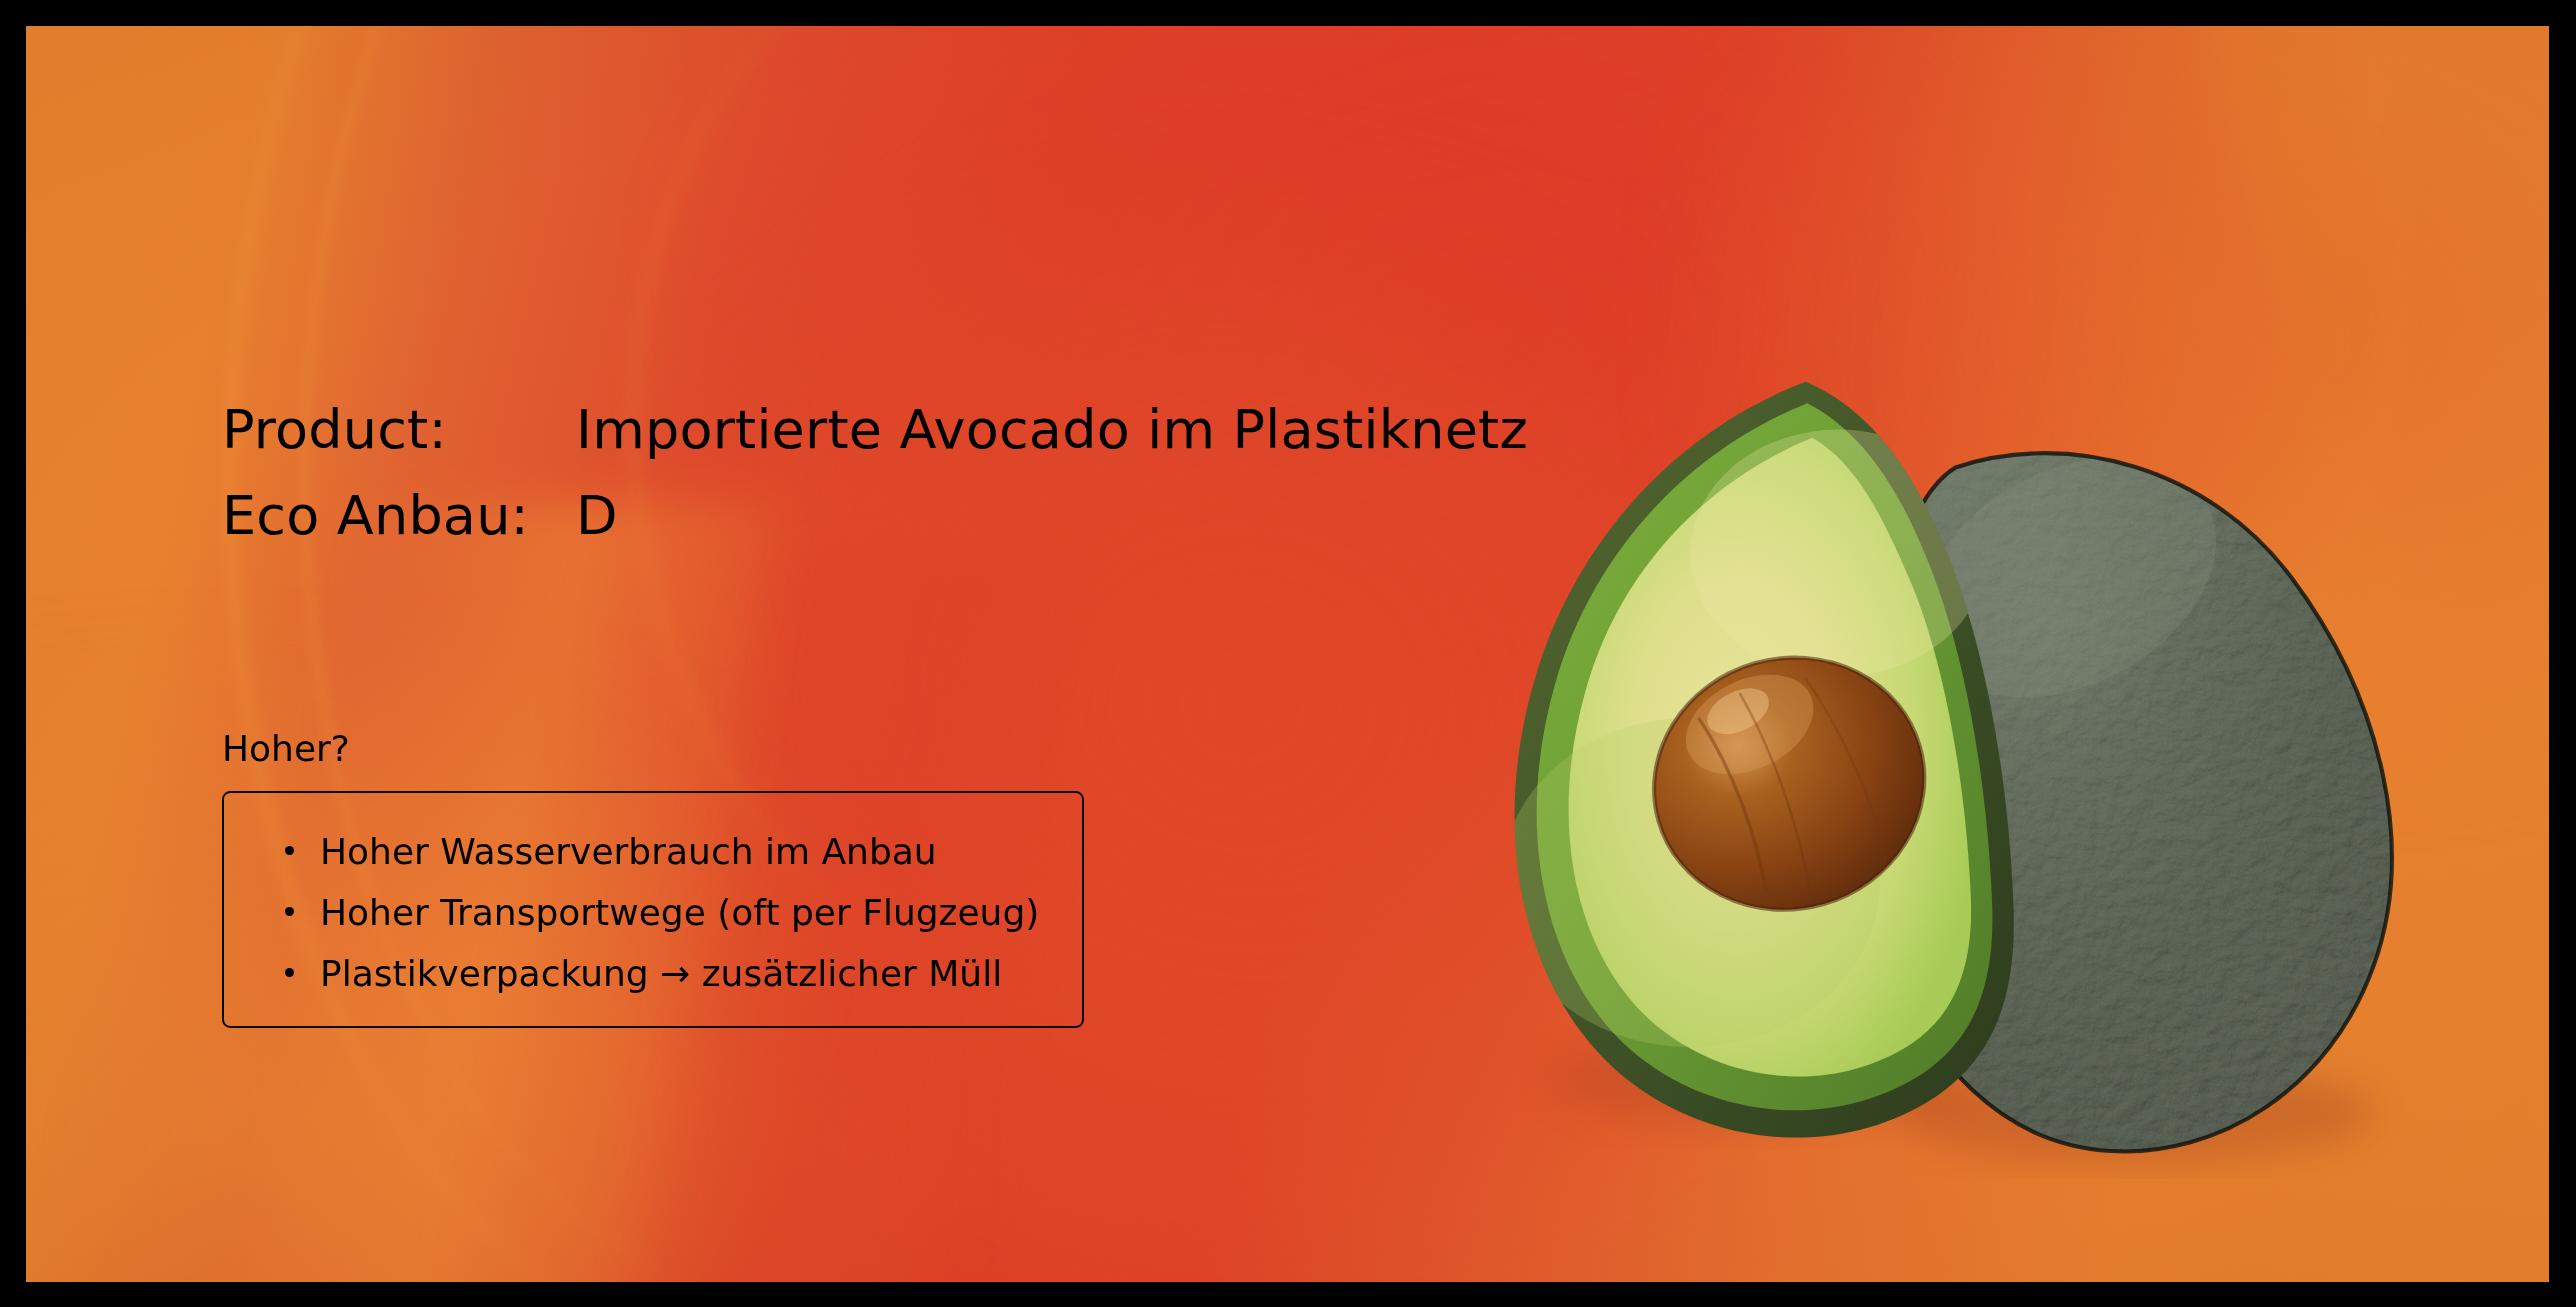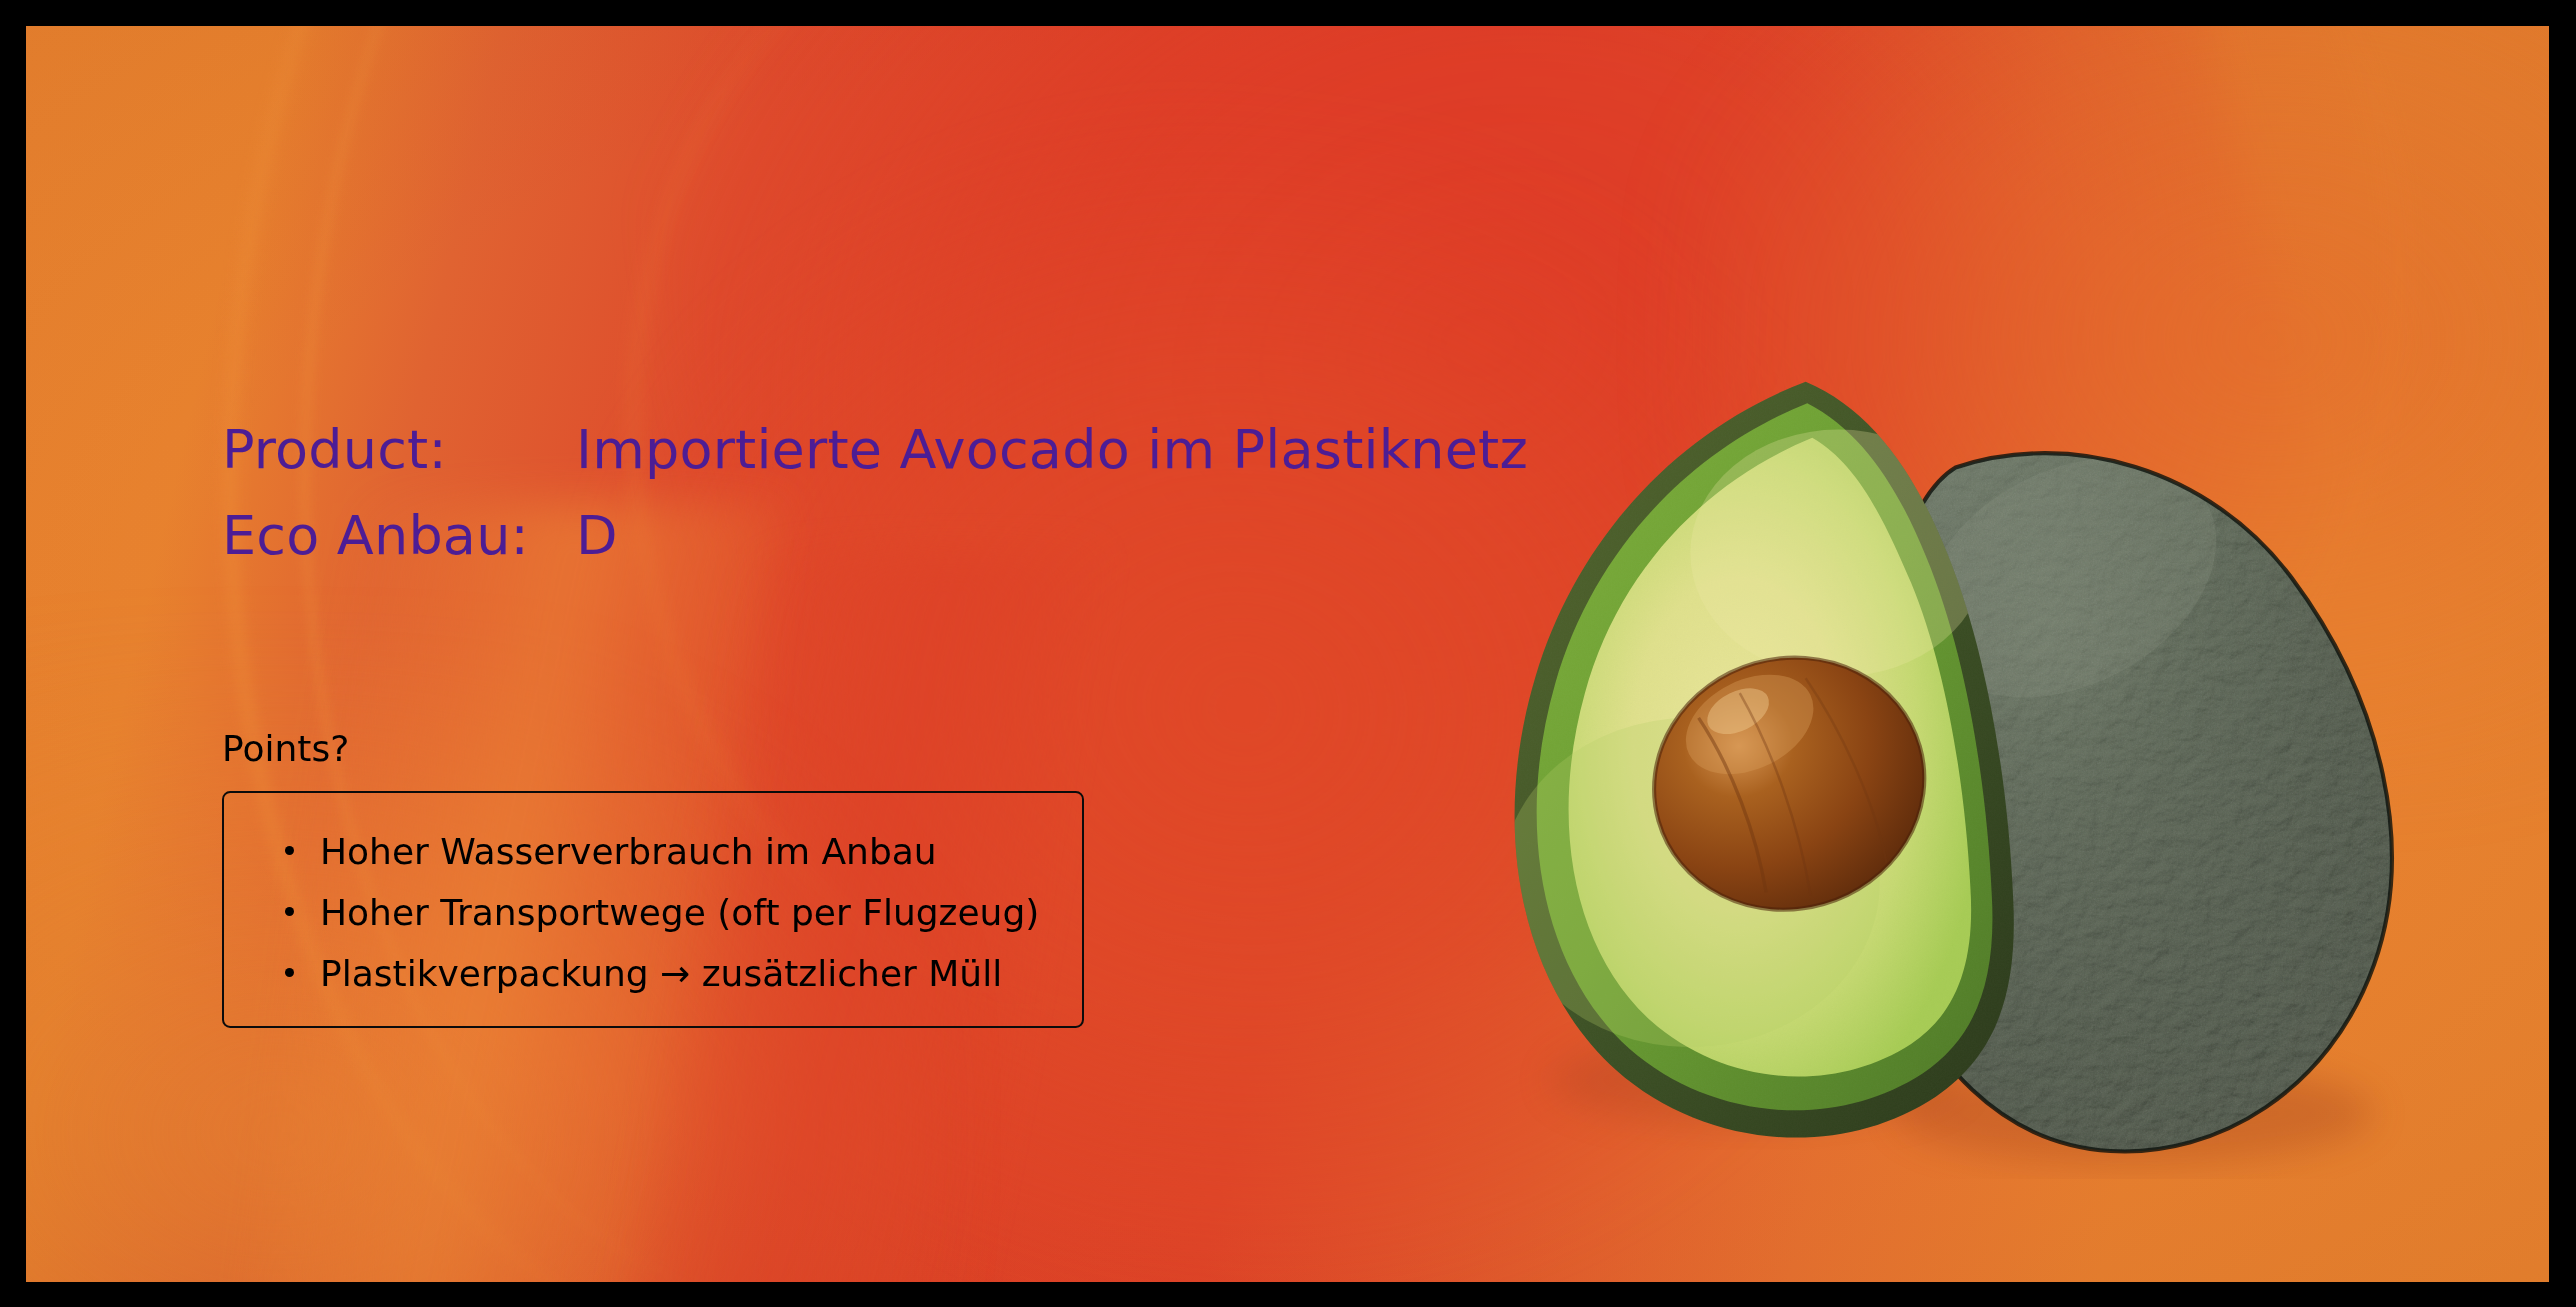--- a/index.html
+++ b/index.html
@@ -117,7 +117,7 @@
   
   .content{position:absolute; left:0; top:0; width:100%; height:100%;}
 
-  .kv-row{position:absolute; left:196px; color:#4c1d95; white-space:nowrap;margin-top:20px;}
+  .kv-row{position:absolute; left:196px; color:#000000; white-space:nowrap;}
   .kv-label{
     display:inline-block; width:354px;
     font-size:54px; letter-spacing:0.2px;

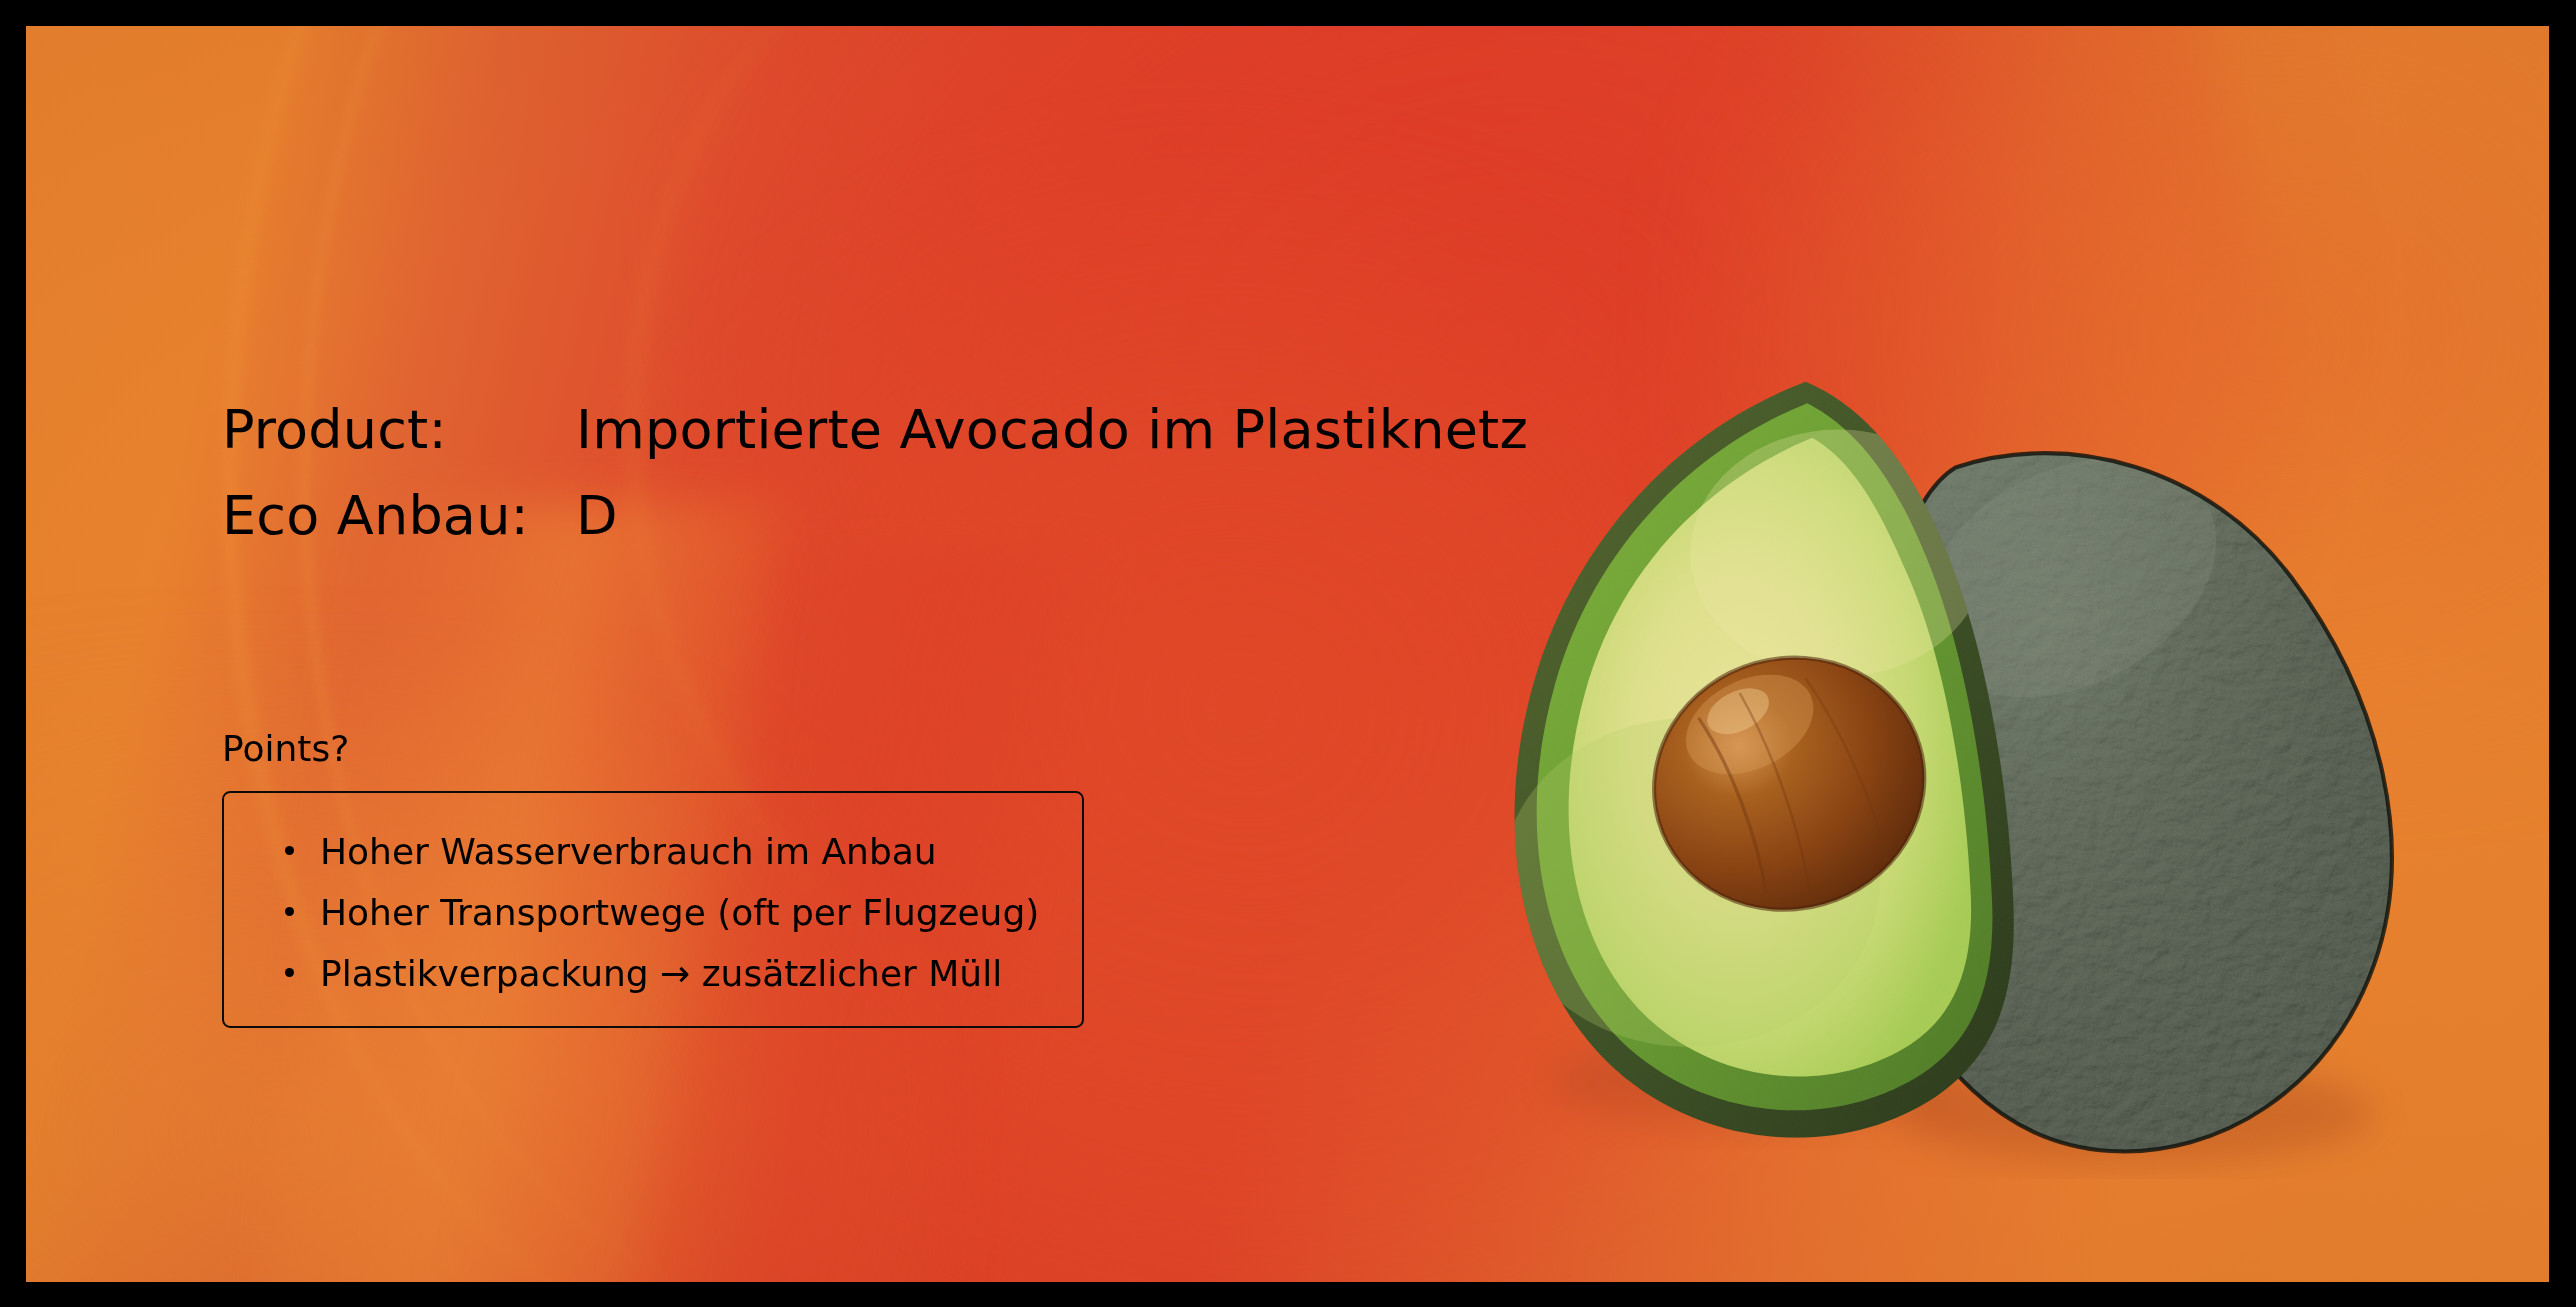--- a/index.html
+++ b/index.html
@@ -321,7 +321,7 @@
     </div>
 
 
-    <div class="warum">Points?</div>
+    <div class="warum">Hoher?</div>
 
     <div class="reasons-box">
       <ul class="reasons-list">

